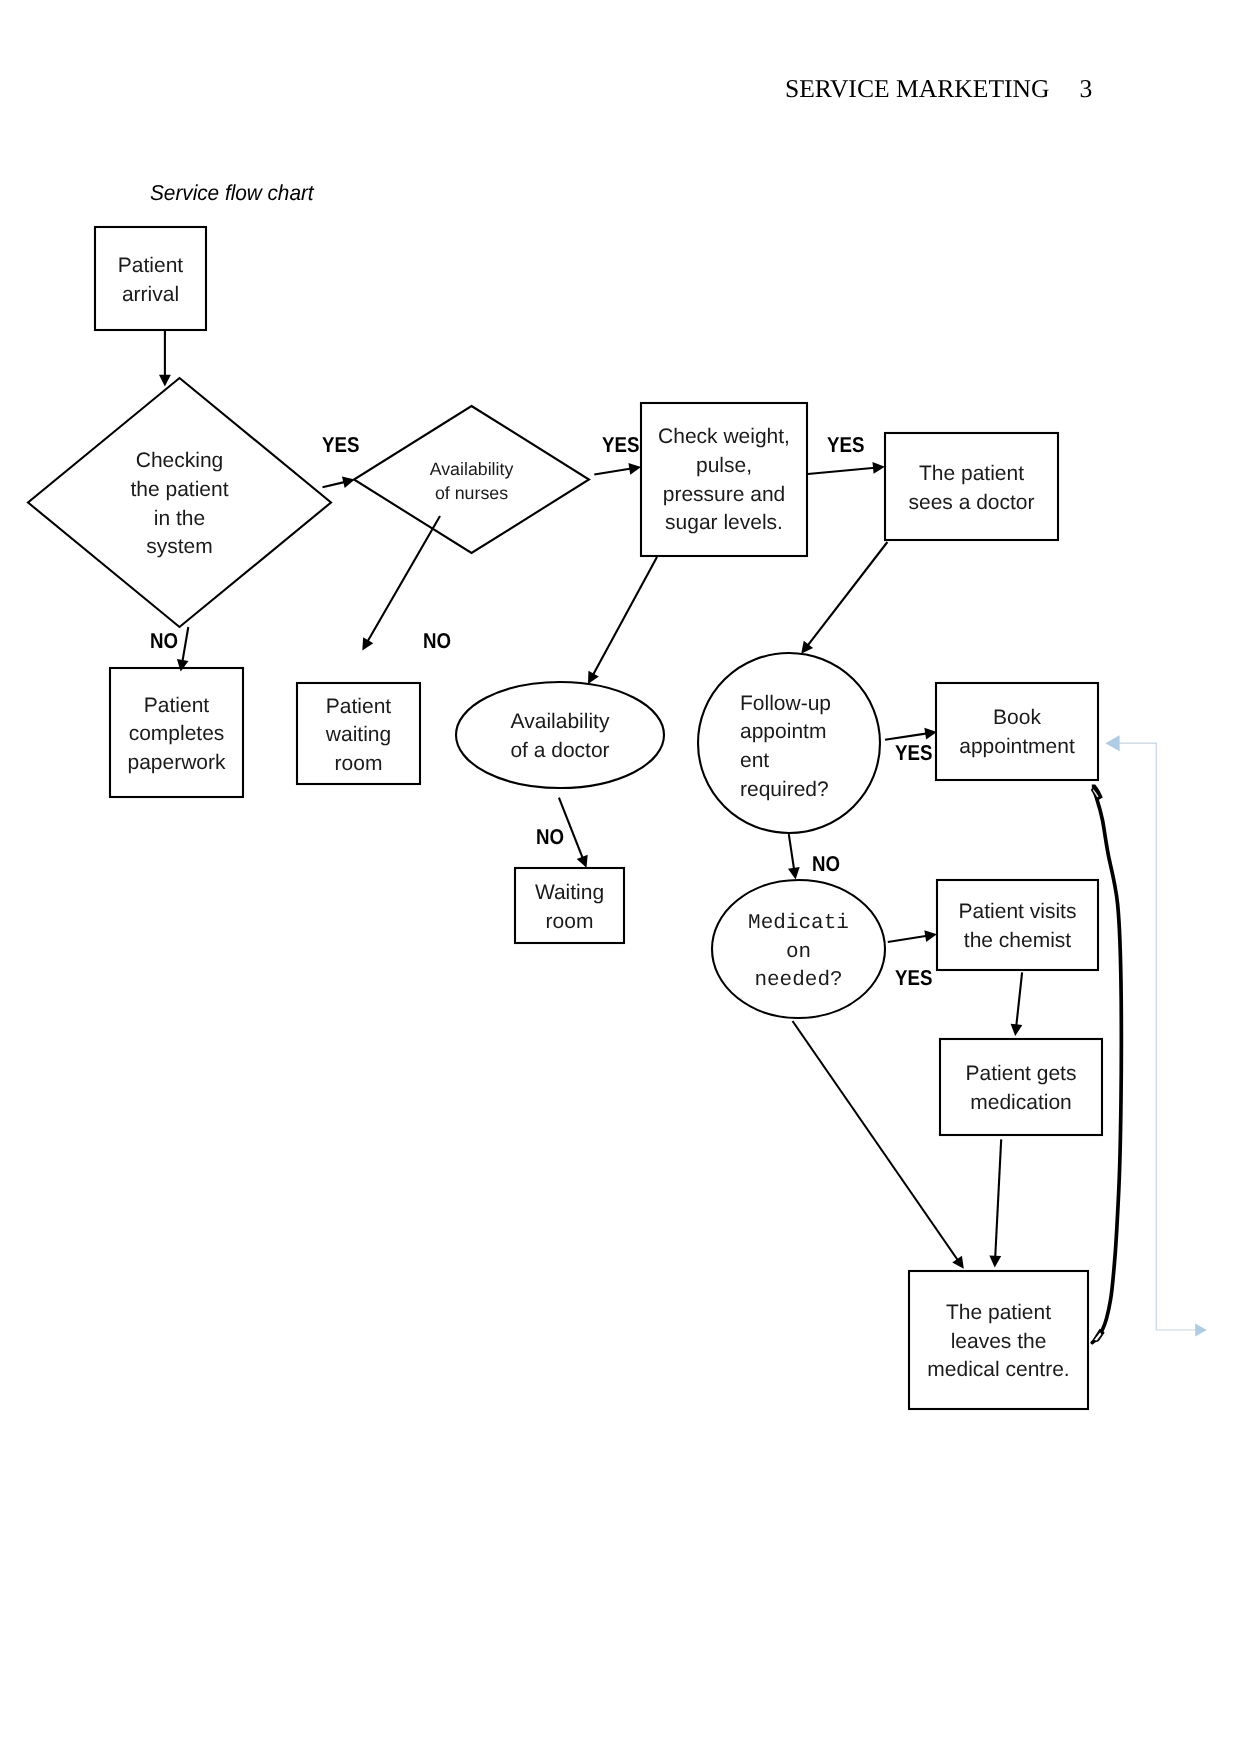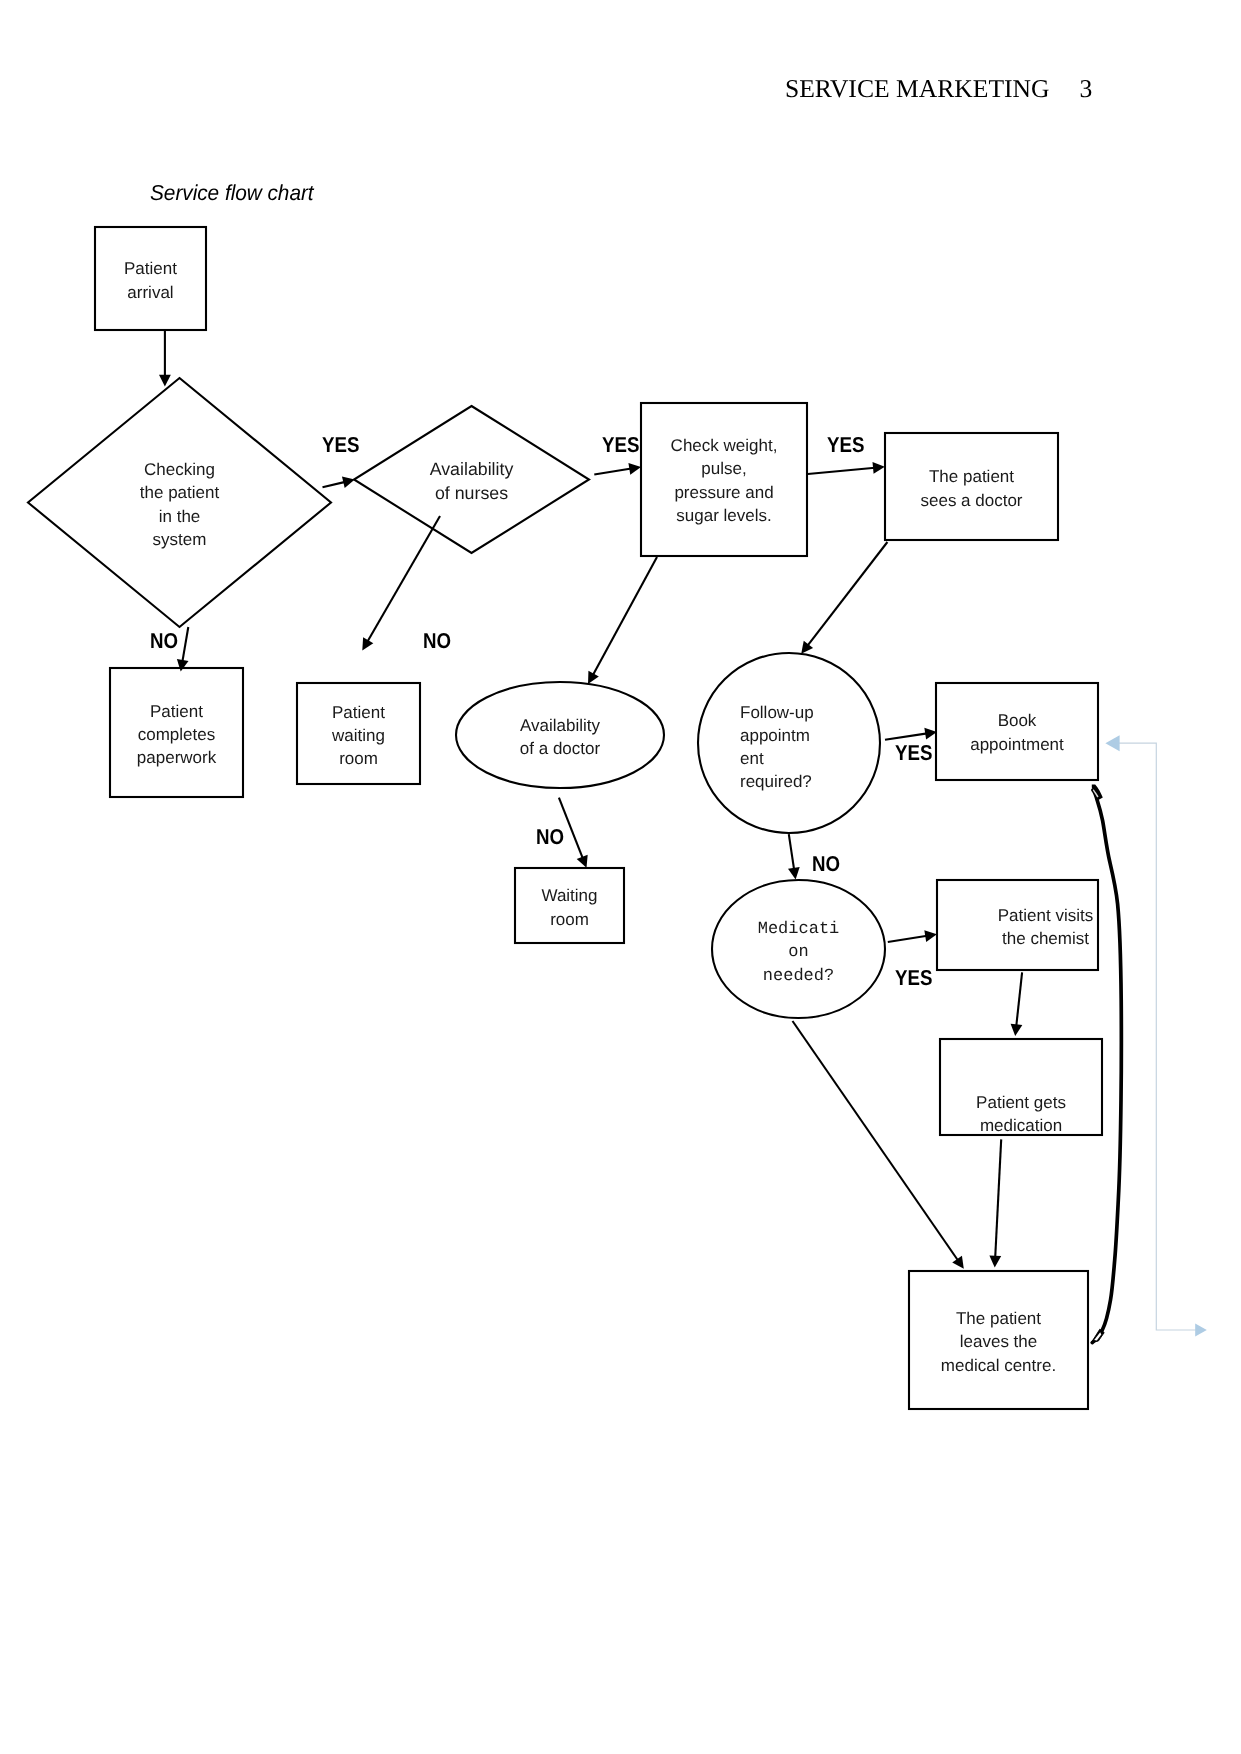--- a/index.html
+++ b/index.html
@@ -19,7 +19,7 @@
   #chart{position:absolute;left:0;top:0;width:1241px;height:1754px;}
   .nodelbl{position:absolute;display:flex;flex-direction:column;
            align-items:center;justify-content:center;text-align:center;
-           font-size:17px;line-height:1.365;color:#1a1a1a;}
+           font-size:21px;line-height:1.365;color:#1a1a1a;}
   .nodelbl span{display:block;white-space:pre;}
   .edgelbl{position:absolute;font-size:21.6px;font-weight:bold;line-height:1;color:#000;white-space:pre;
            transform:scaleX(0.865);transform-origin:0 0;}

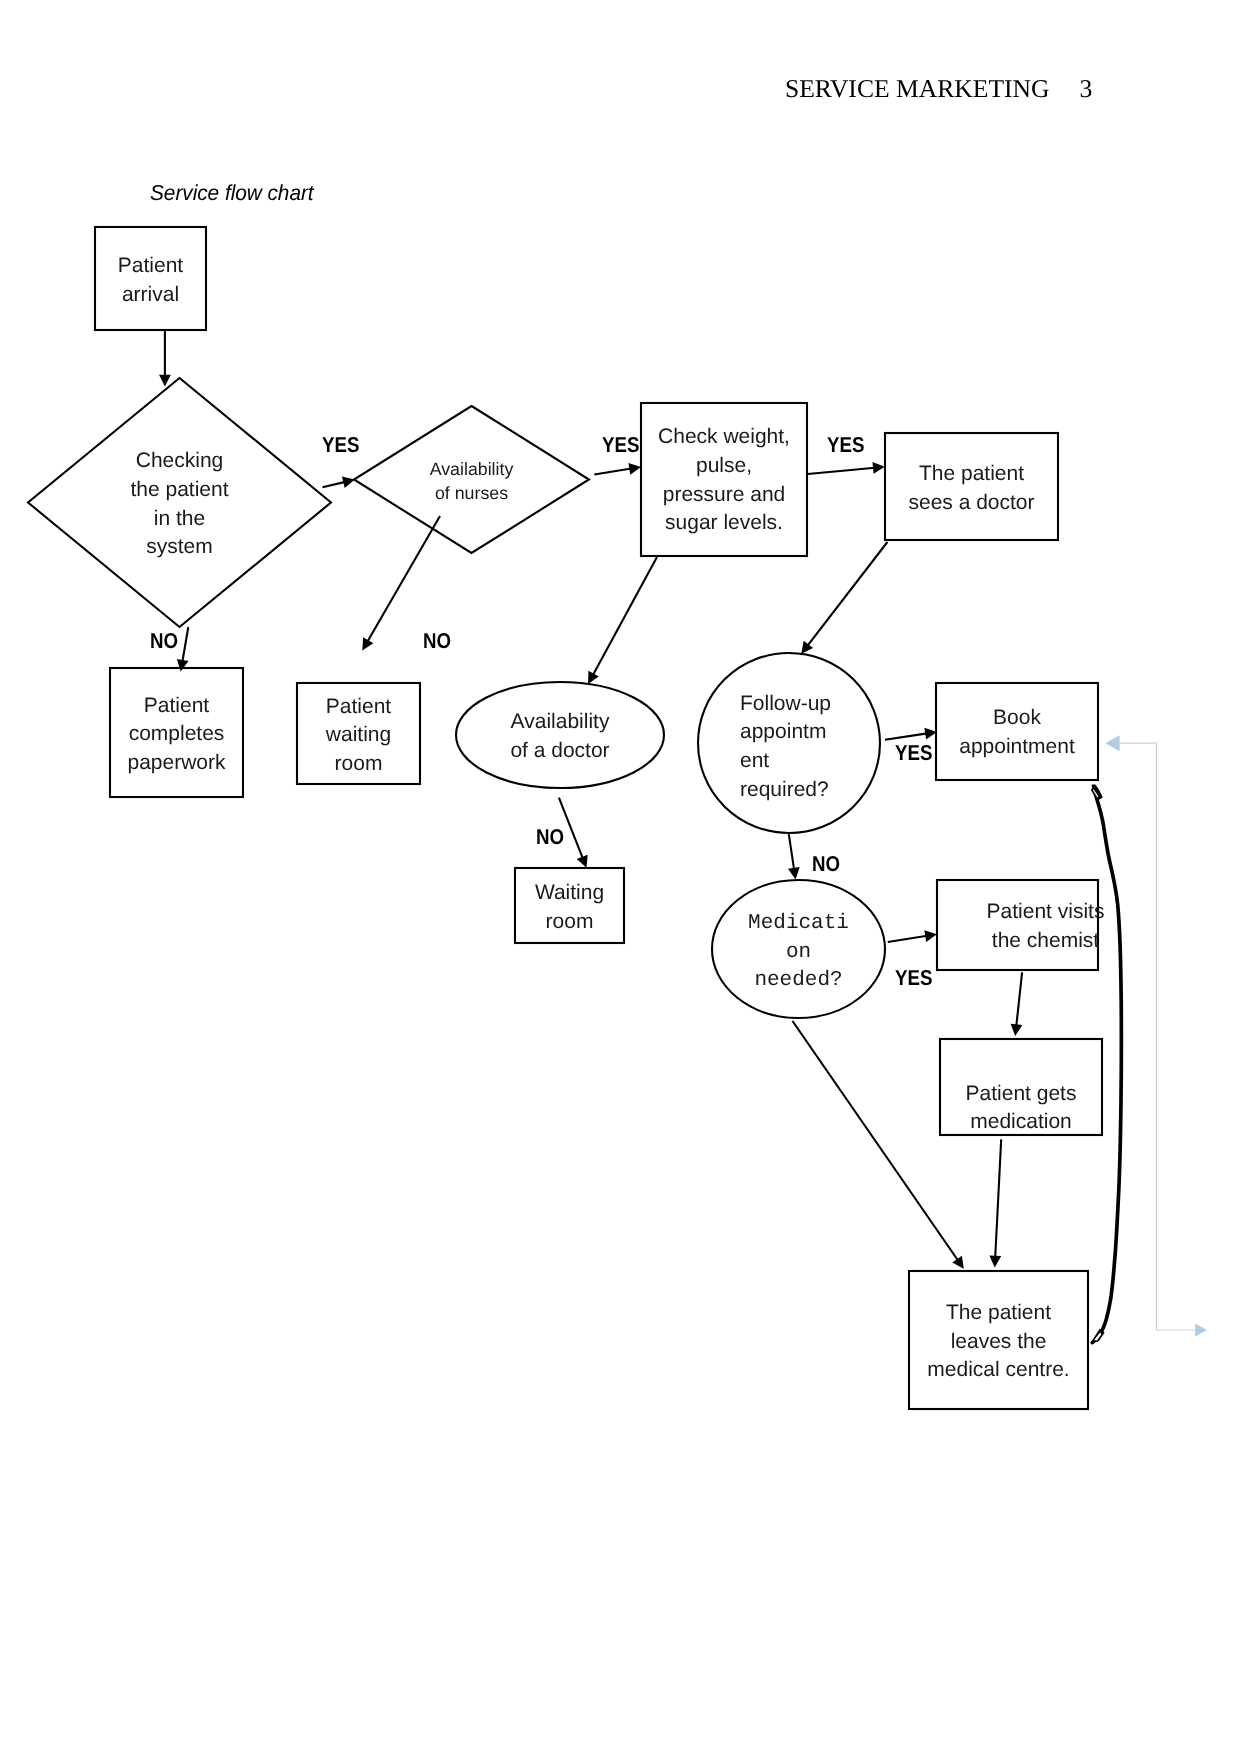--- a/index.html
+++ b/index.html
@@ -185,7 +185,7 @@
         <span>on</span>
         <span>needed?</span>
       </div>
-      <div class="nodelbl" style="left: 937px; top: 882px; width: 161px; height: 90px; margin-left: 28px;">
+      <div class="nodelbl" style="left: 937px; top: 882px; width: 161px; height: 90px;">
         <span>Patient visits</span>
         <span>the chemist</span>
       </div>

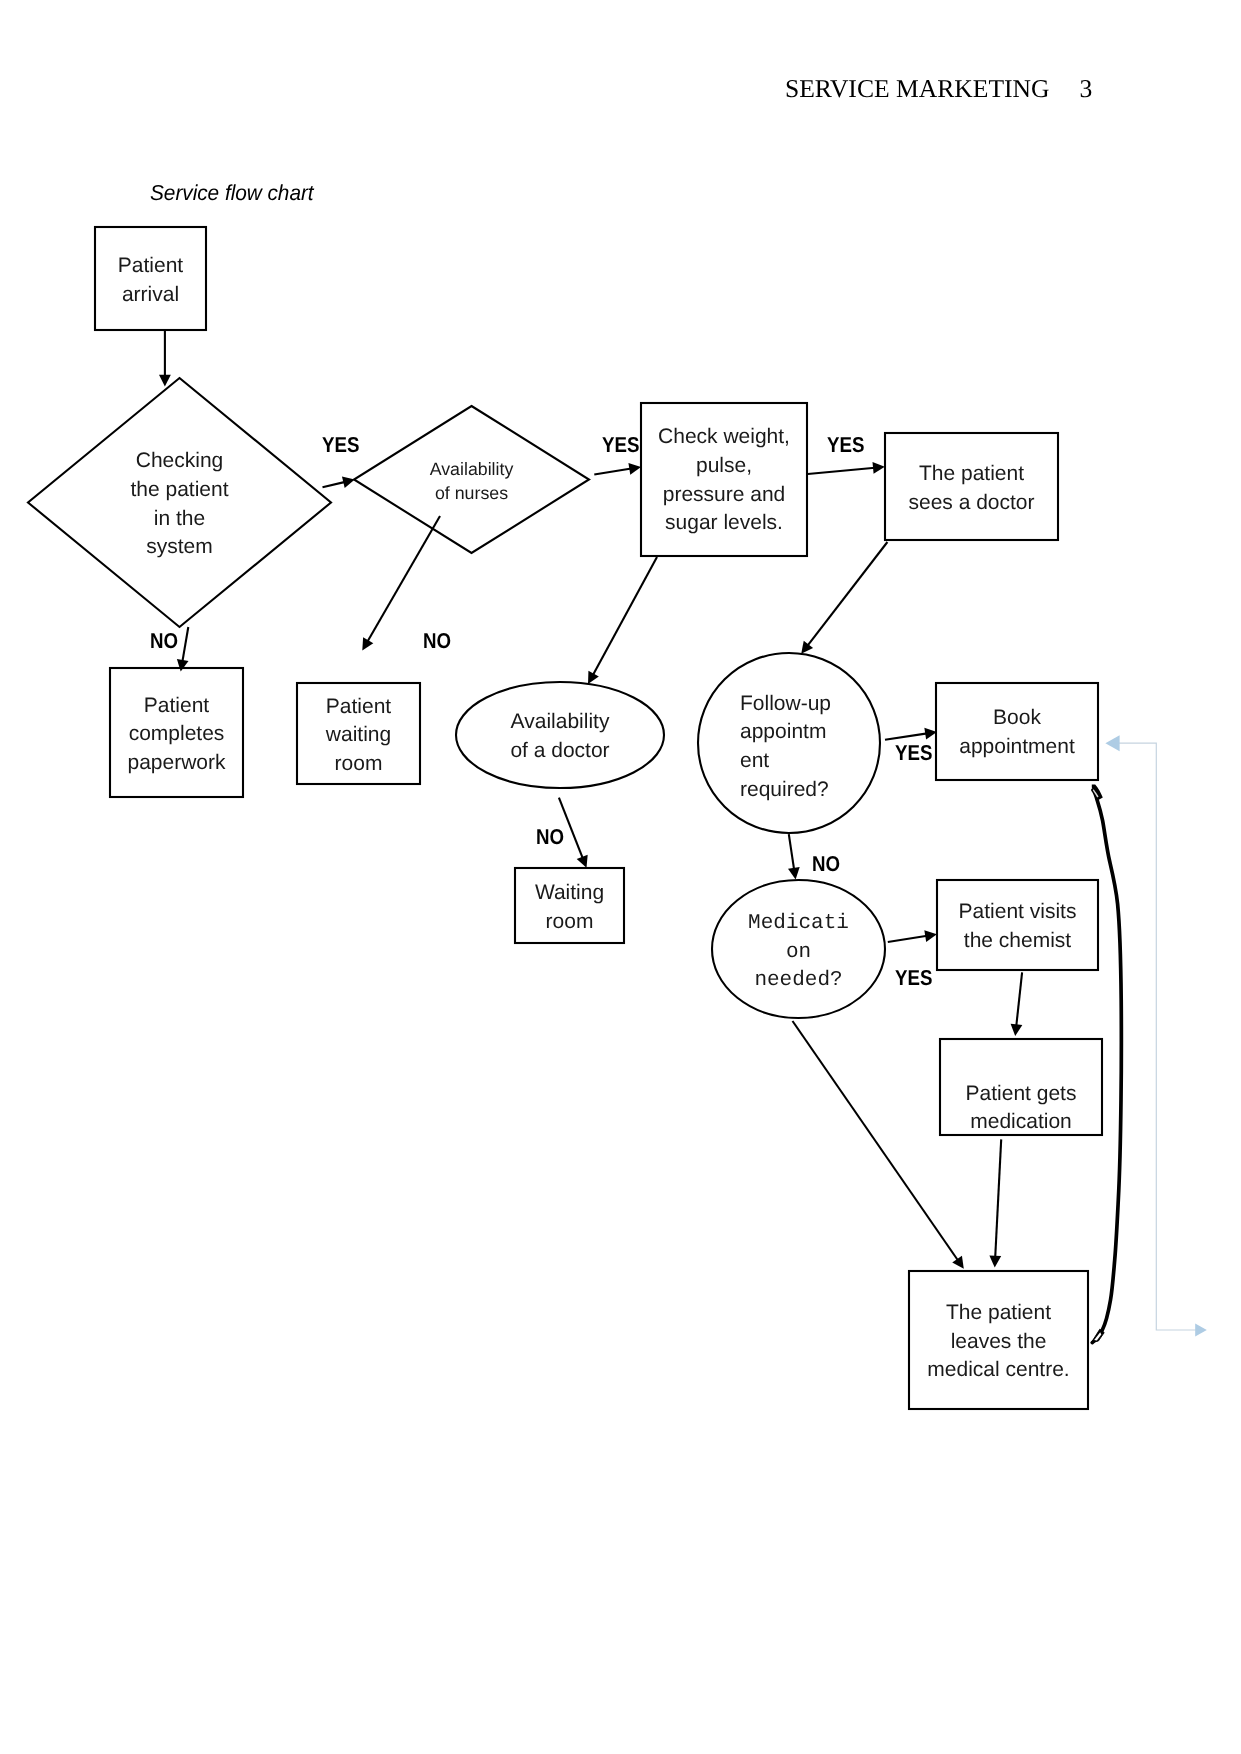--- a/index.html
+++ b/index.html
@@ -189,7 +189,7 @@
         <span>Patient visits</span>
         <span>the chemist</span>
       </div>
-      <div class="nodelbl" style="left: 940px; top: 1041px; width: 162px; height: 96px; justify-content: flex-end;">
+      <div class="nodelbl" style="left: 940px; top: 1041px; width: 162px; height: 96px;">
         <span>Patient gets</span>
         <span>medication</span>
       </div>

